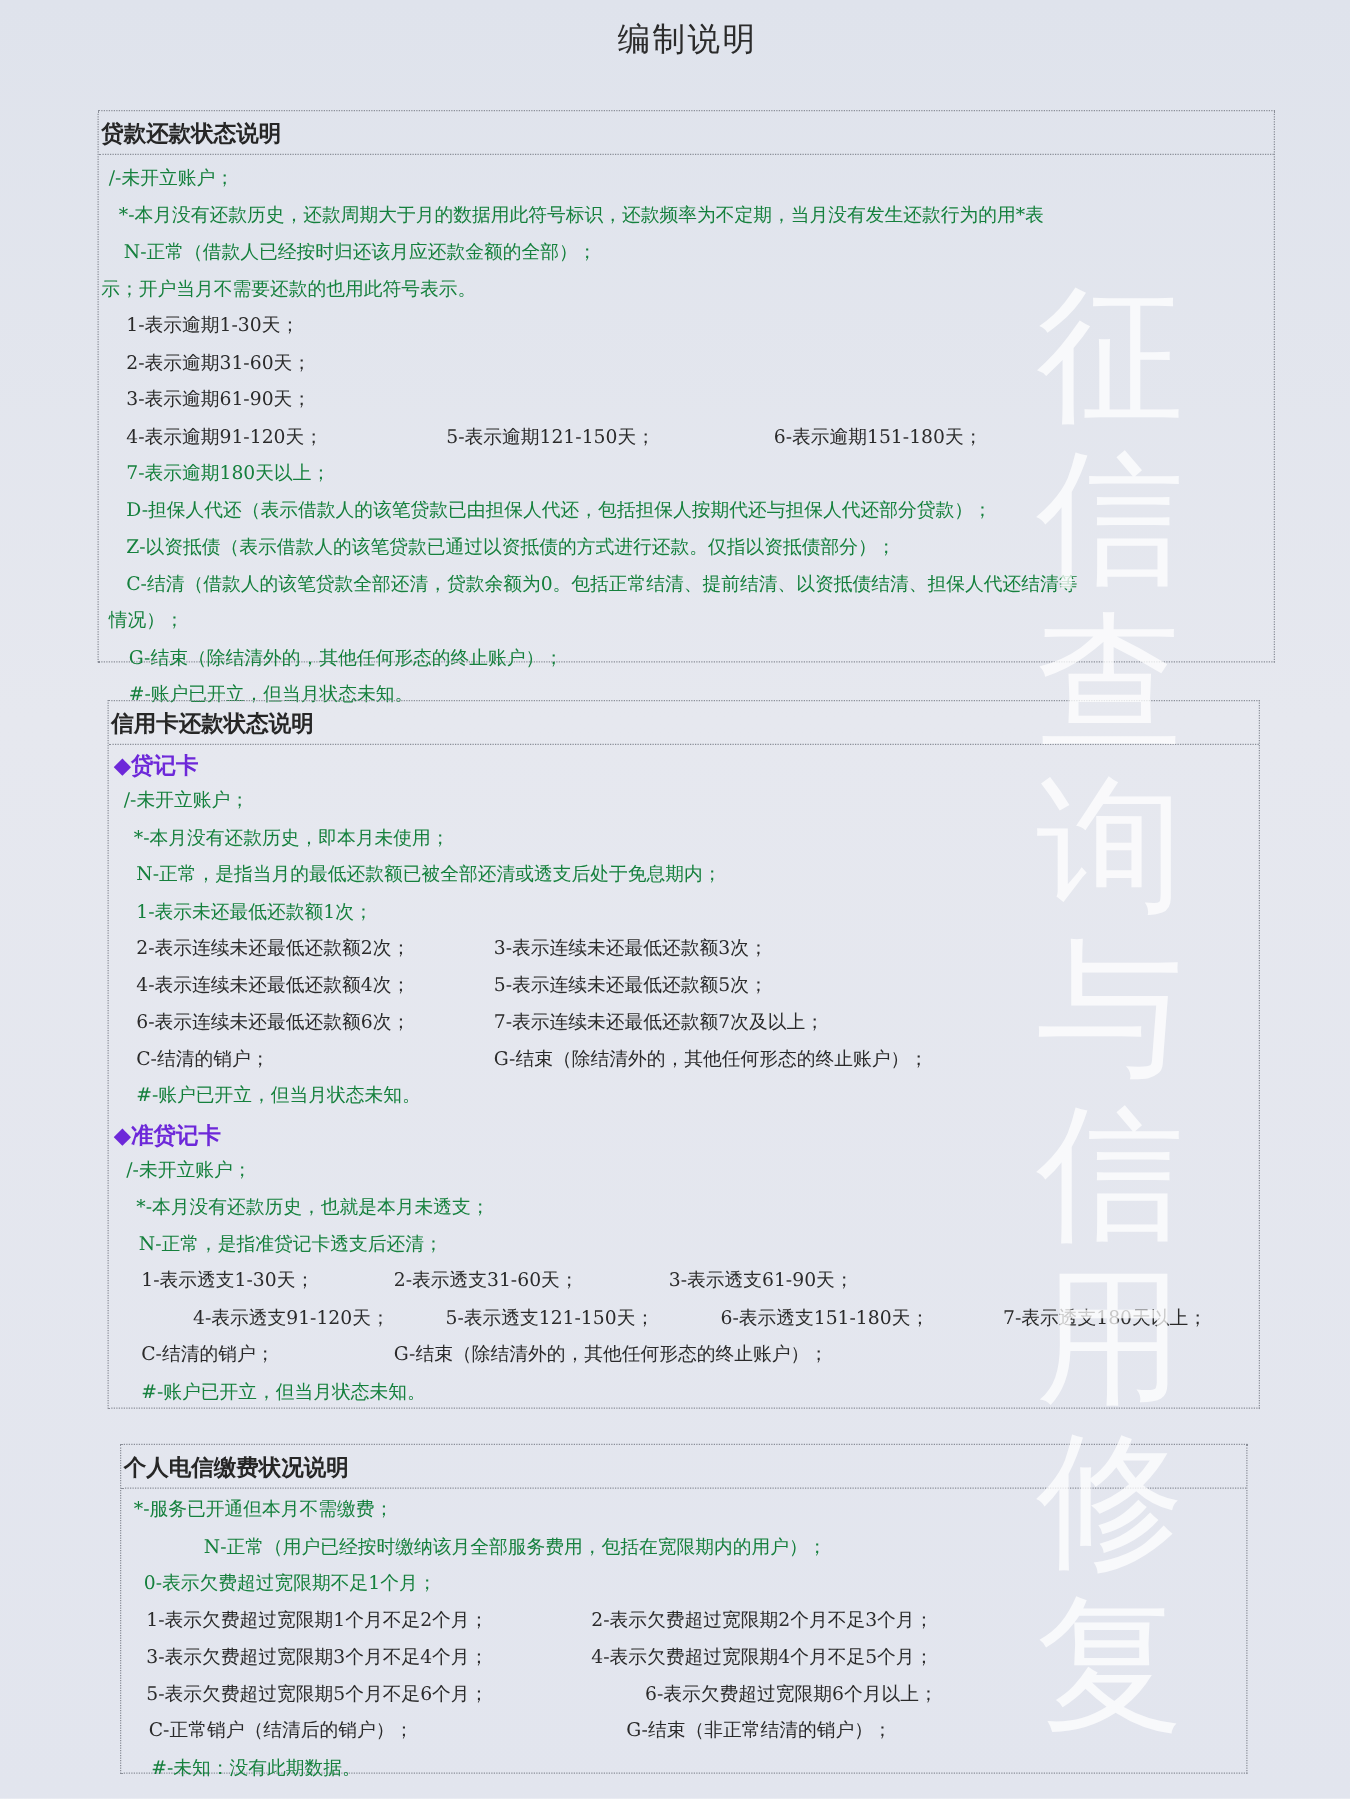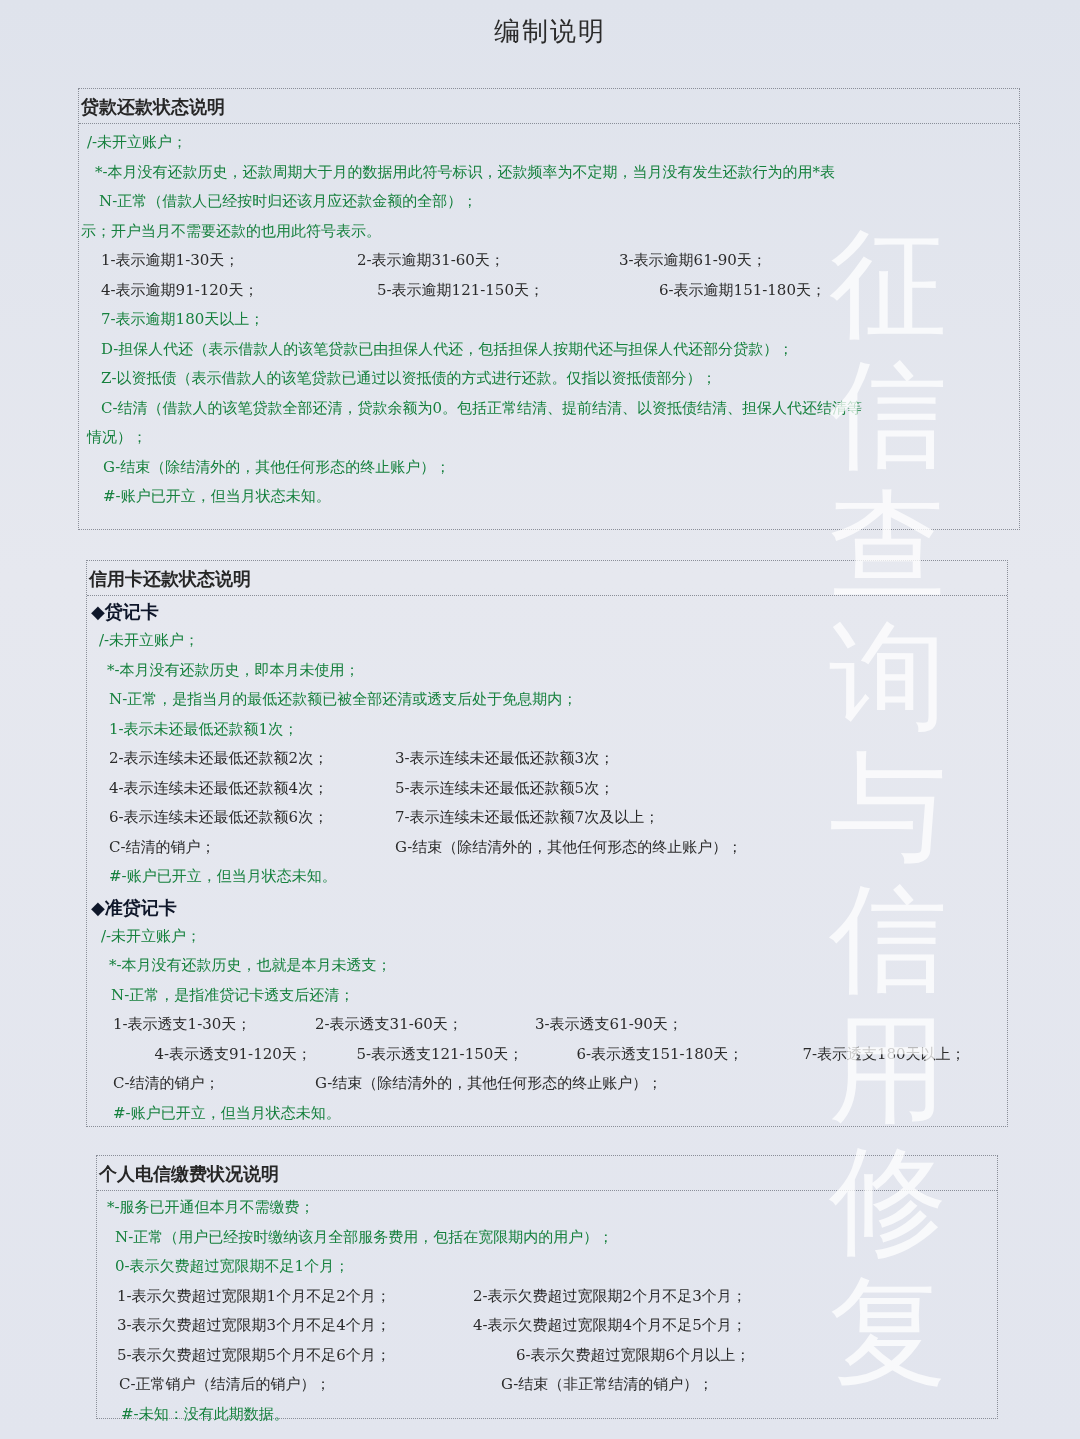--- a/index.html
+++ b/index.html
@@ -49,7 +49,7 @@
     <div class="line" style="padding-left:8px;">*-本月没有还款历史，还款周期大于月的数据用此符号标识，还款频率为不定期，当月没有发生还款行为的用*表</div>
     <div class="line" style="padding-left:12px;">N-正常（借款人已经按时归还该月应还款金额的全部）；</div>
     <div class="line" style="margin-left:-6px;">示；开户当月不需要还款的也用此符号表示。</div>
-    <div class="row" style="padding-left:14px;">
+    <div class="row" style="padding-left:14px;flex-direction:column;">
       <span style="width:256px">1-表示逾期1-30天；</span>
       <span style="width:262px">2-表示逾期31-60天；</span>
       <span>3-表示逾期61-90天；</span>

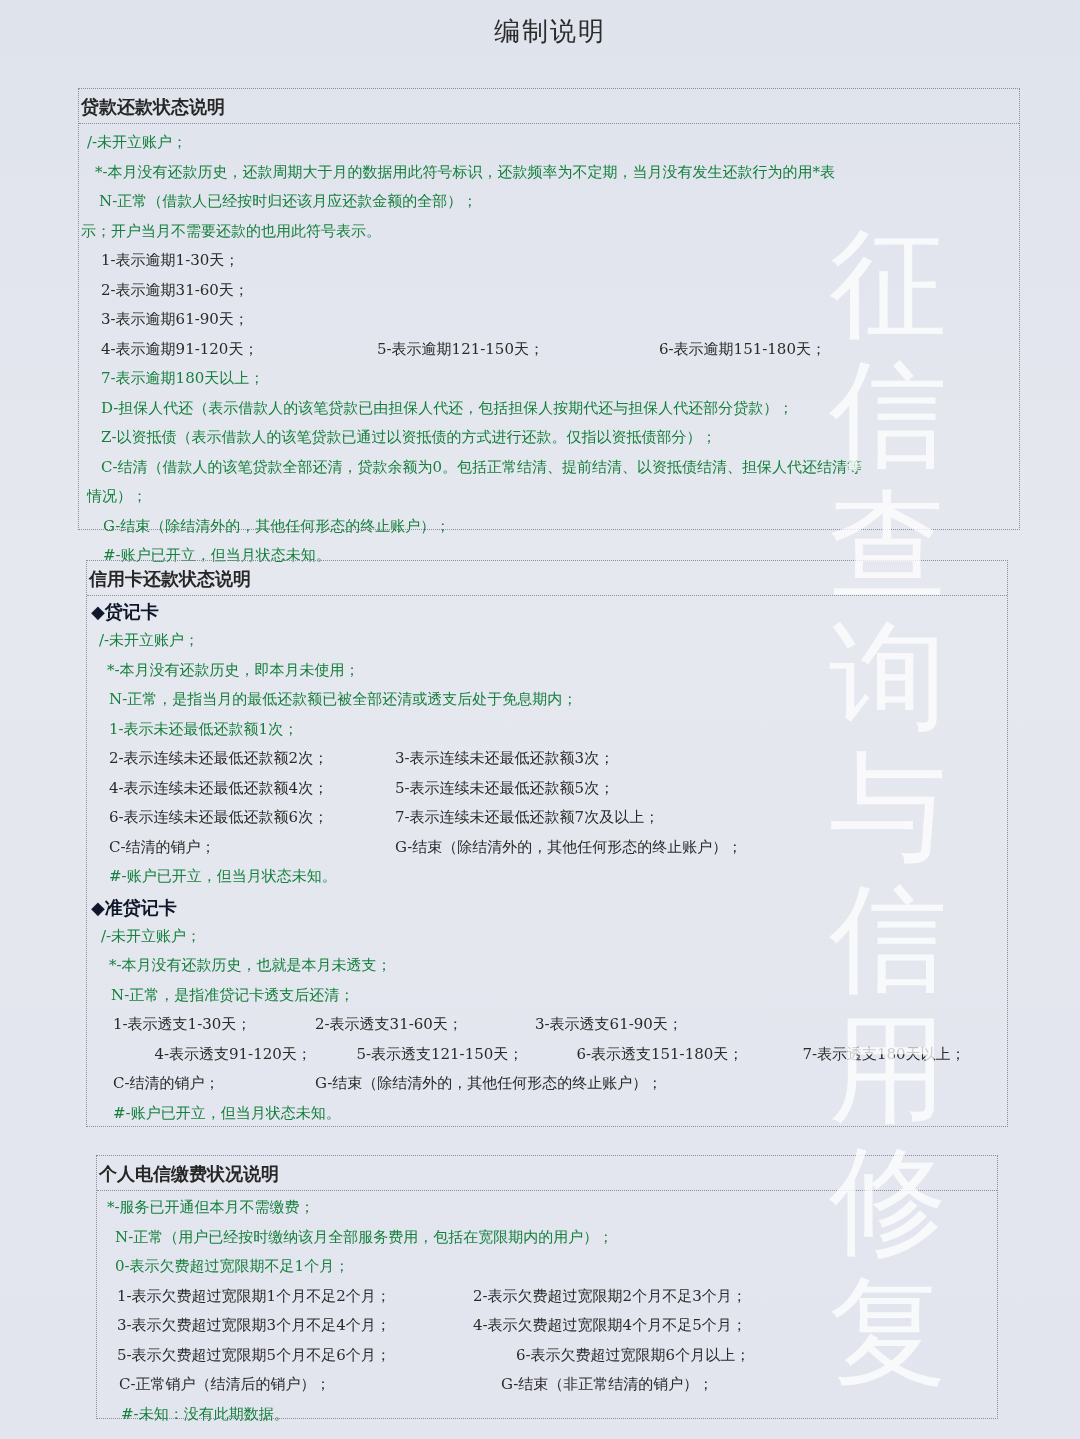--- a/index.html
+++ b/index.html
@@ -54,7 +54,7 @@
       <span style="width:262px">2-表示逾期31-60天；</span>
       <span>3-表示逾期61-90天；</span>
     </div>
-    <div class="row" style="padding-left:14px;gap:20px;">
+    <div class="row" style="padding-left:14px;">
       <span style="width:256px">4-表示逾期91-120天；</span>
       <span style="width:262px">5-表示逾期121-150天；</span>
       <span>6-表示逾期151-180天；</span>

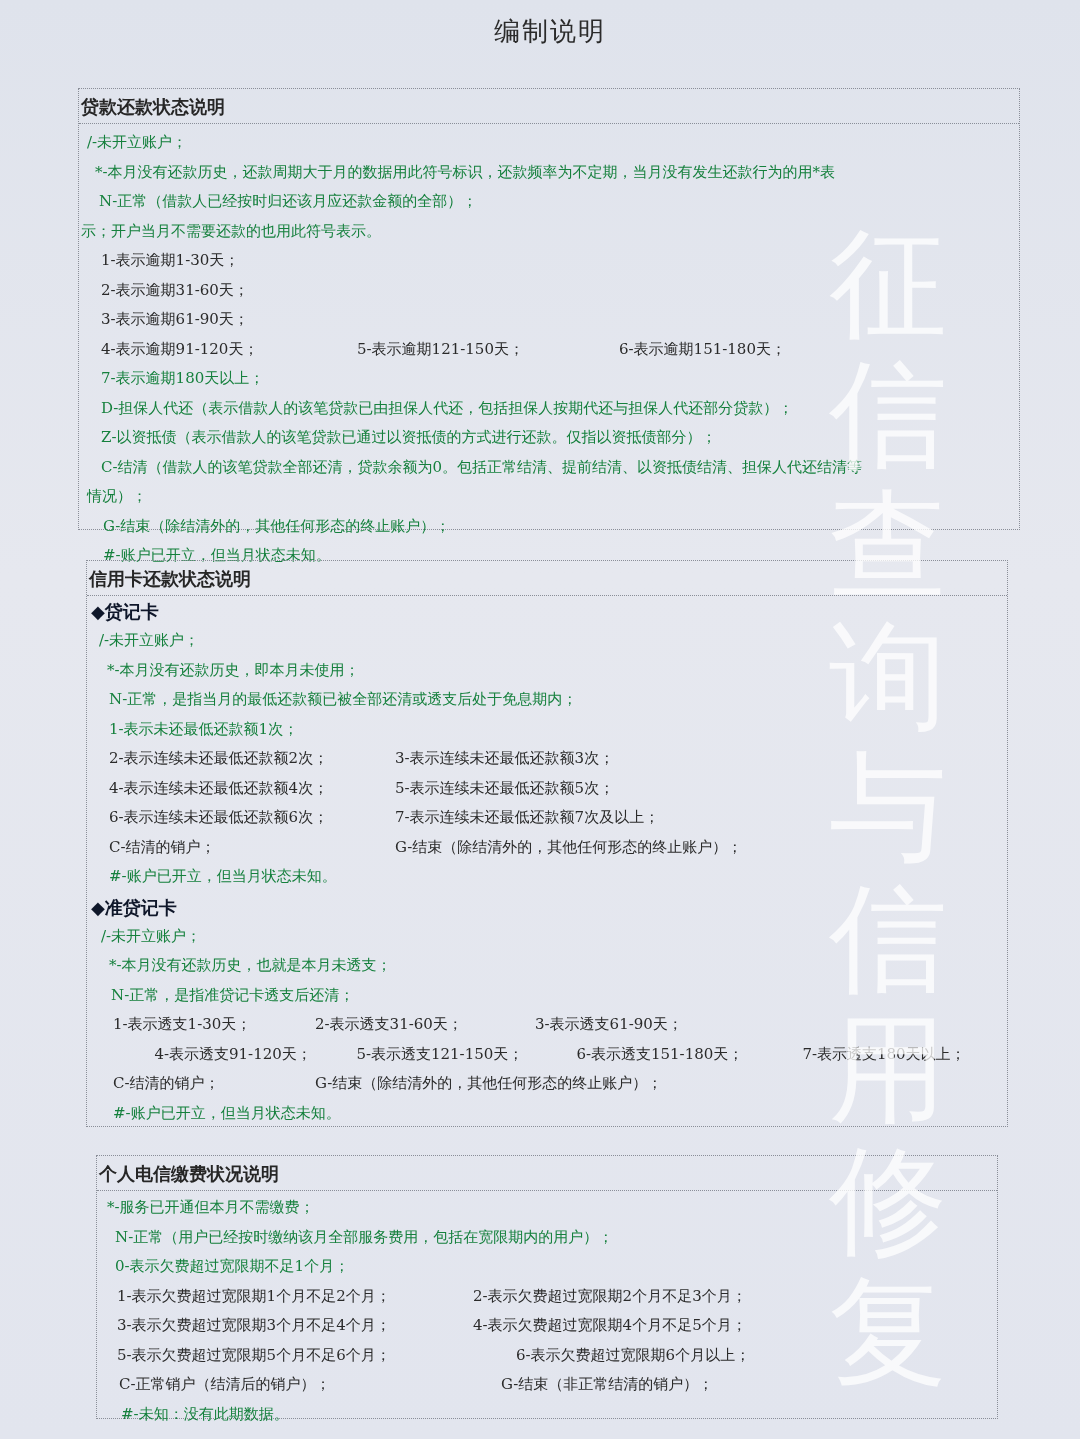--- a/index.html
+++ b/index.html
@@ -24,7 +24,7 @@
   }
   .sub-head {
     font-family:"DejaVu Sans","Liberation Sans",sans-serif;
-    font-weight:bold; font-size:18px; color:#0f172a; margin:4px 0 2px 4px;
+    font-weight:bold; font-size:18px; color:#6d28d9; margin:4px 0 2px 4px;
   }
   .line { font-size:15px; line-height:29.5px; white-space:nowrap; color:#15803d; }
   .row { display:flex; font-size:15px; line-height:29.5px; color:#2a2a2a; white-space:nowrap; }

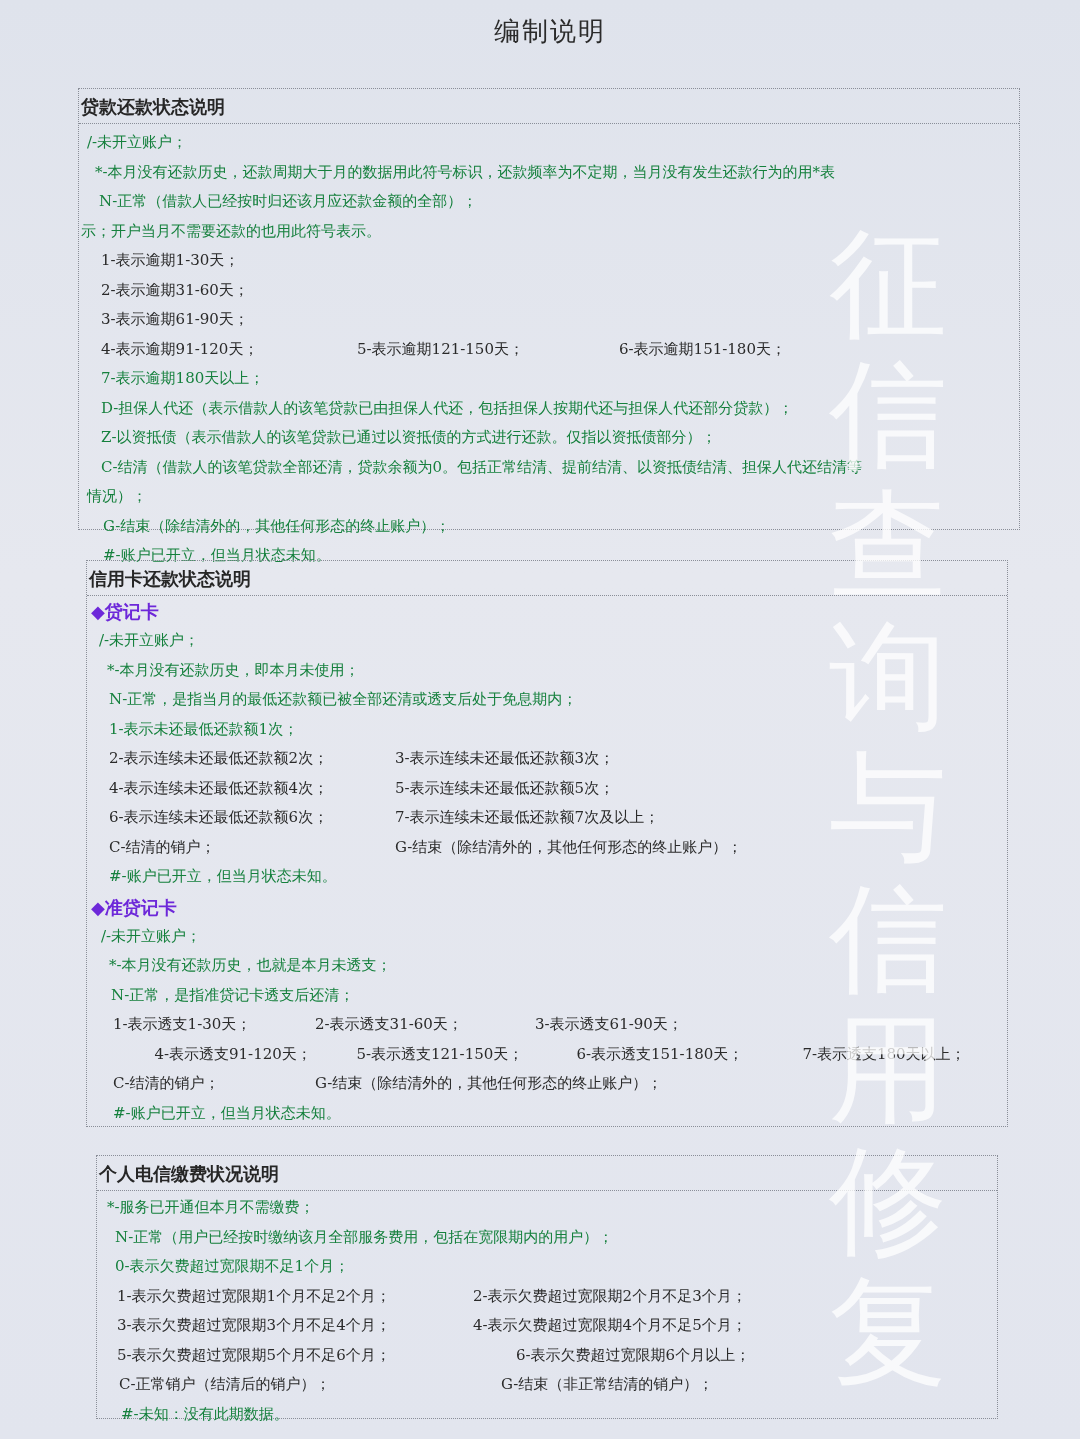--- a/index.html
+++ b/index.html
@@ -123,7 +123,7 @@
   <div class="sec-head">个人电信缴费状况说明</div>
   <div style="padding:2px 0 0 10px;">
     <div class="line">*-服务已开通但本月不需缴费；</div>
-    <div class="line" style="padding-left:8px;">N-正常（用户已经按时缴纳该月全部服务费用，包括在宽限期内的用户）；</div>
+    <div class="line" style="padding-left:8px;margin-left:48px;">N-正常（用户已经按时缴纳该月全部服务费用，包括在宽限期内的用户）；</div>
     <div class="line" style="padding-left:8px;">0-表示欠费超过宽限期不足1个月；</div>
     <div class="row" style="padding-left:10px;">
       <span style="width:356px">1-表示欠费超过宽限期1个月不足2个月；</span>

